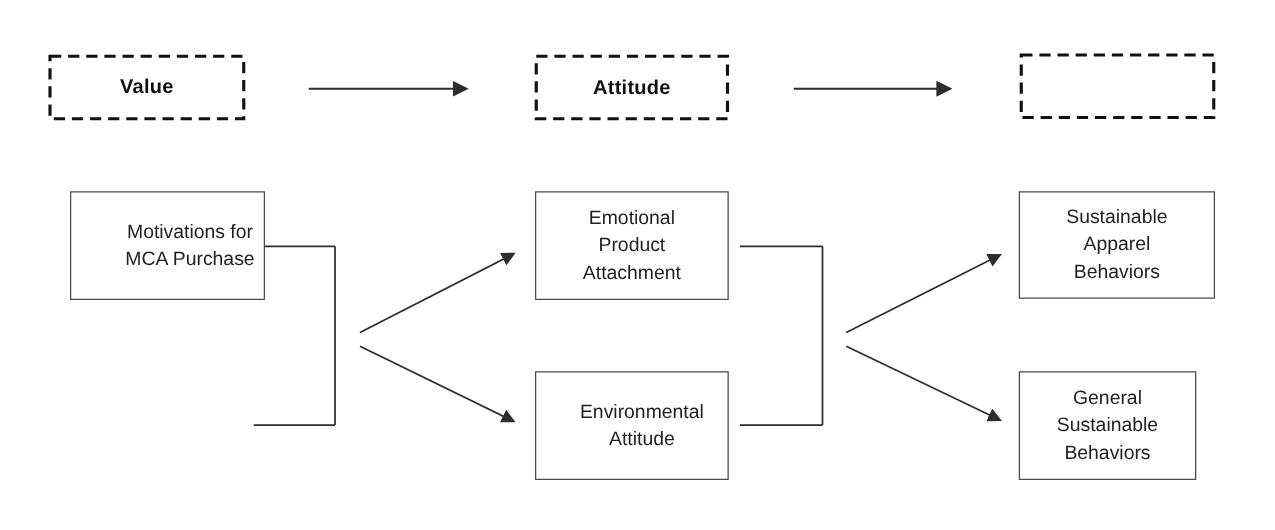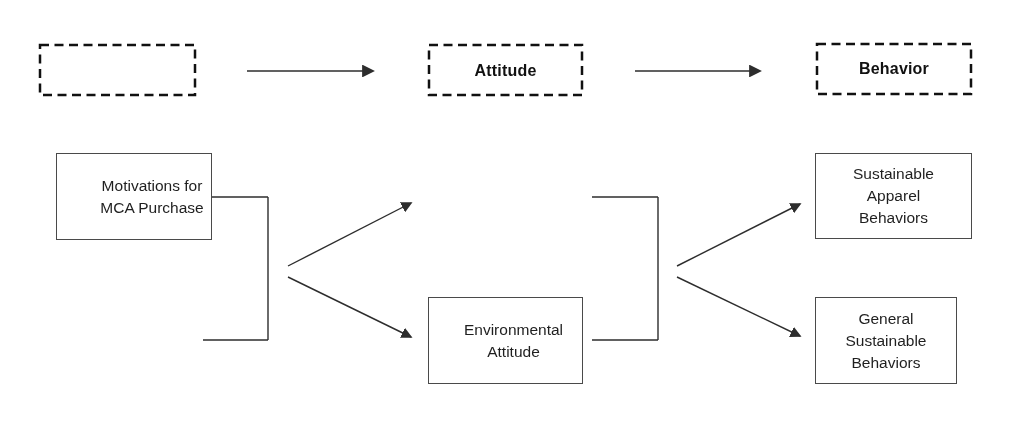--- a/index.html
+++ b/index.html
@@ -83,6 +83,9 @@
     <line x1="677" y1="277" x2="800" y2="336" stroke="#2d2d2d" stroke-width="1.4" marker-end="url(#ah)"></line>
   </svg>
 
+  <div class="hdr" style="left:39px; top:44px; width:157px; height:52px;">
+    <span>Value</span>
+  </div>
   <div class="hdr" style="left:428px; top:45px; width:155px; height:51px;">
     <span>Attitude</span>
   </div>

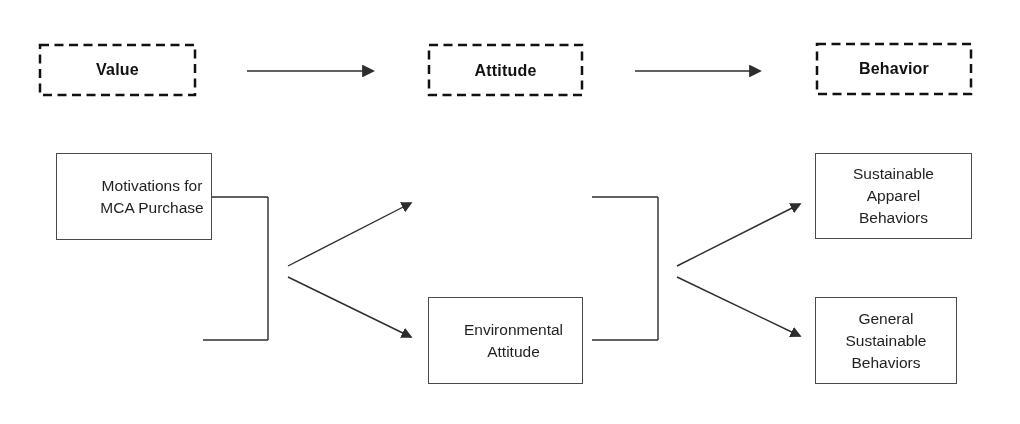--- a/index.html
+++ b/index.html
@@ -89,9 +89,6 @@
   <div class="hdr" style="left:428px; top:45px; width:155px; height:51px;">
     <span>Attitude</span>
   </div>
-  <div class="hdr" style="left:816px; top:43px; width:156px; height:52px;">
-    <span>Behavior</span>
-  </div>
 
   <div class="node" style="left:56px; top:153px; width:156px; height:87px;padding-left:36px;">
     <span>Motivations for

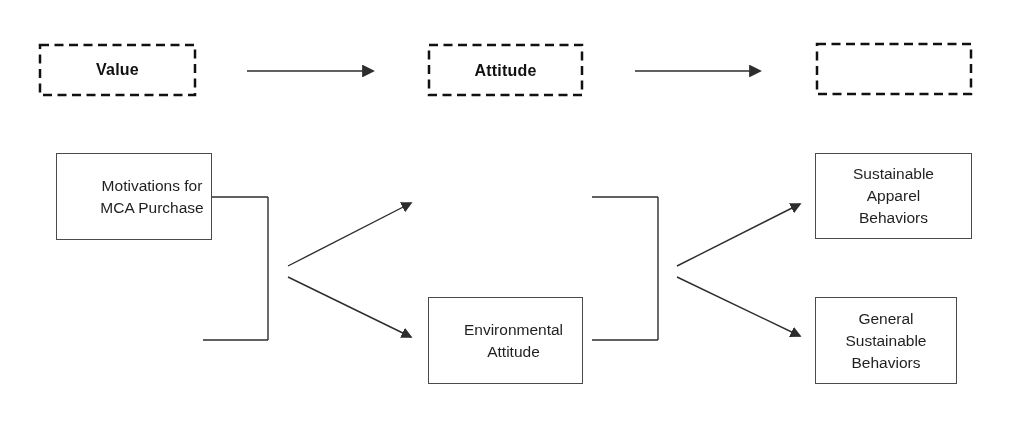--- a/index.html
+++ b/index.html
@@ -95,6 +95,11 @@
 MCA Purchase</span>
   </div>
 
+  <div class="node" style="left:428px; top:153px; width:155px; height:87px;">
+    <span>Emotional
+Product
+Attachment</span>
+  </div>
   <div class="node" style="left:428px; top:297px; width:155px; height:87px;padding-left:16px;">
     <span>Environmental
 Attitude</span>

